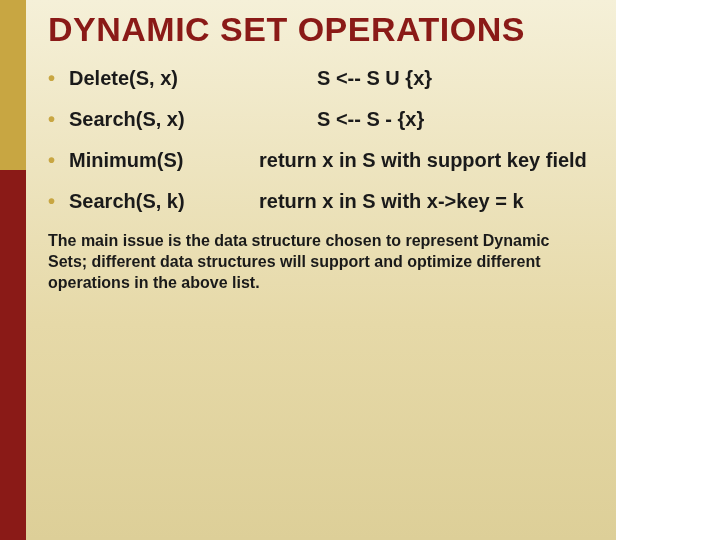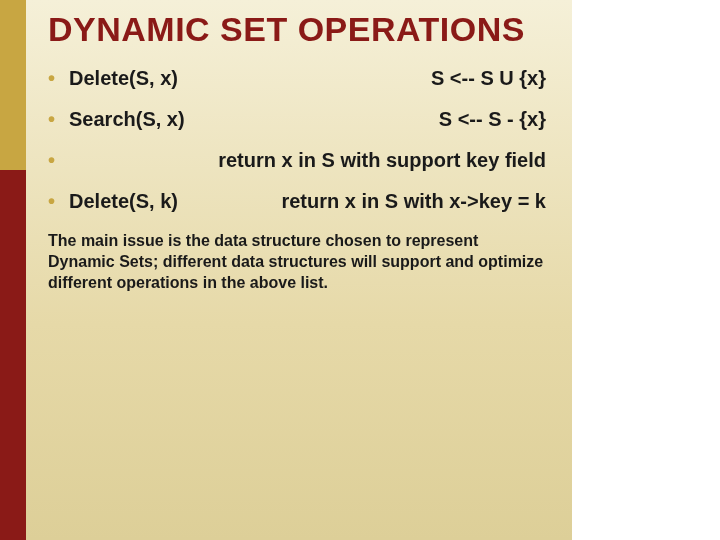--- a/index.html
+++ b/index.html
@@ -5,7 +5,7 @@
   * { margin: 0; padding: 0; box-sizing: border-box; }
   html, body { width: 720px; height: 540px; overflow: hidden; font-family: Arial, Helvetica, sans-serif; }
   .slide {
-    width: 572px; height: 540px;
+    width: 616px; height: 540px;
     background: linear-gradient(to bottom, #f5f0d8 0%, #e6d9a8 60%, #ddcf98 100%);
     position: relative;
   }

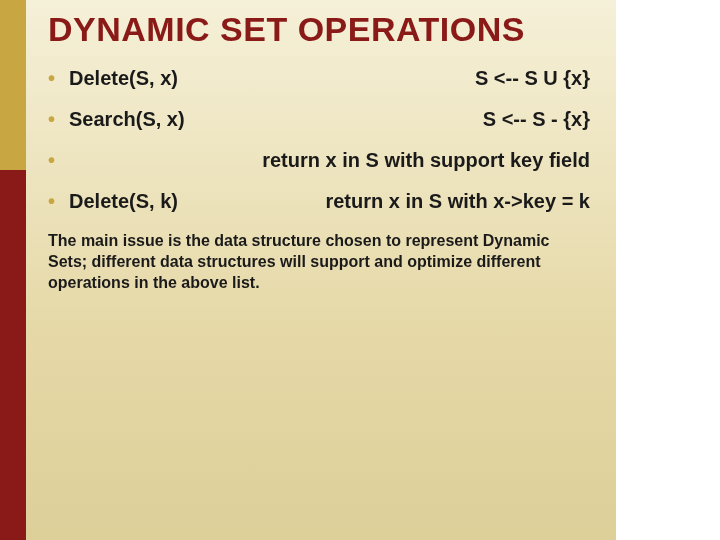--- a/index.html
+++ b/index.html
@@ -38,7 +38,7 @@
     color: #c8a642; font-size: 20px; margin-right: 14px; line-height: 1;
   }
   .ops li .op-name { flex: 0 0 190px; }
-  .ops li .op-desc { flex: 1; text-align: right; }
+  .ops li .op-desc { flex: 1; }
   .ops li.pad-left .op-desc { padding-left: 58px; }
   .paragraph {
     margin-top: 14px;

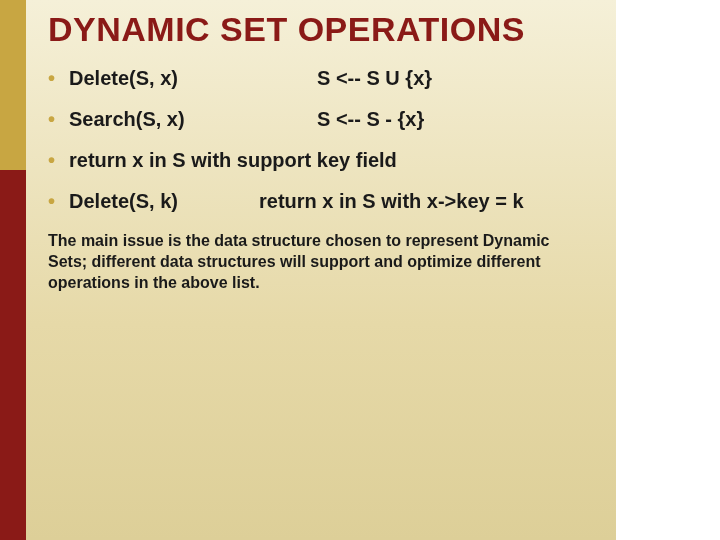--- a/index.html
+++ b/index.html
@@ -69,6 +69,7 @@
       </li>
       <li>
         <span class="bullet">•</span>
+        <span class="op-name">Minimum(S)</span>
         <span class="op-desc">return x in S with support key field</span>
       </li>
       <li>

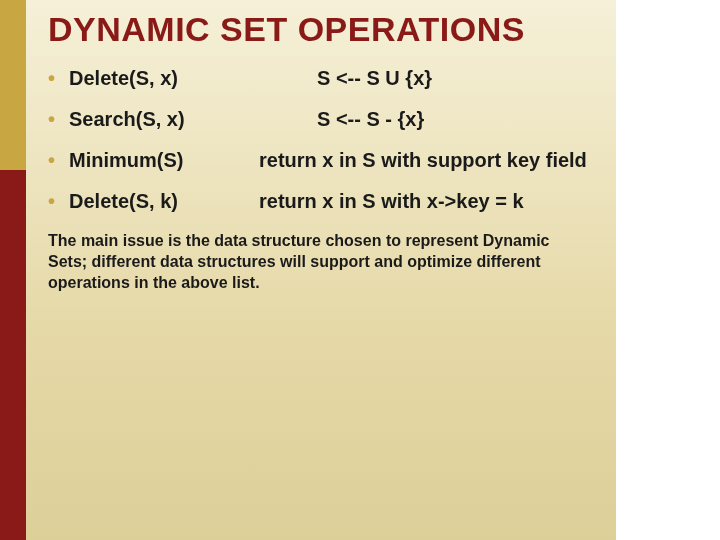--- a/index.html
+++ b/index.html
@@ -74,7 +74,7 @@
       </li>
       <li>
         <span class="bullet">•</span>
-        <span class="op-name">Delete(S, k)</span>
+        <span class="op-name">Search(S, k)</span>
         <span class="op-desc">return x in S with x-&gt;key = k</span>
       </li>
     </ul>

